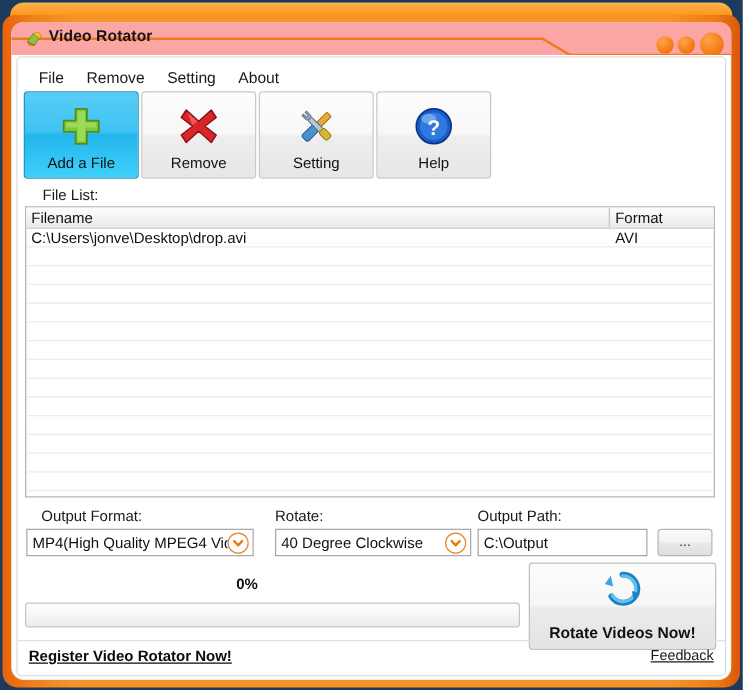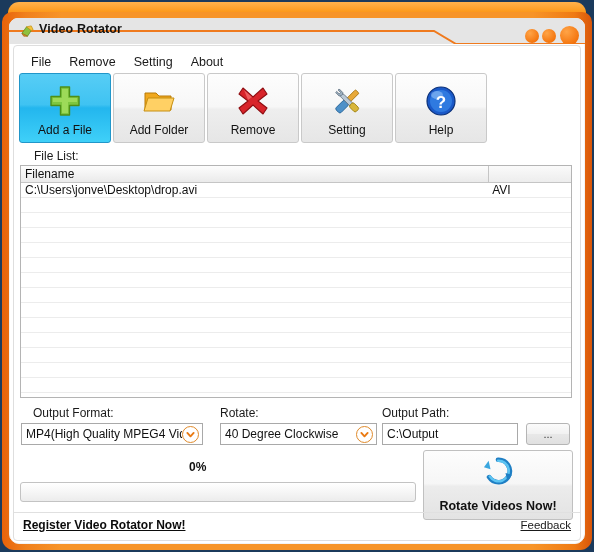--- a/index.html
+++ b/index.html
@@ -63,7 +63,7 @@
     position: absolute;
     left: 9px; top: 18px;
     width: 576px; height: 26px;
-    background: #e5e5e5;
+    background: #fca5a5;
     border-radius: 9px 9px 0 0;
     overflow: hidden;
   }

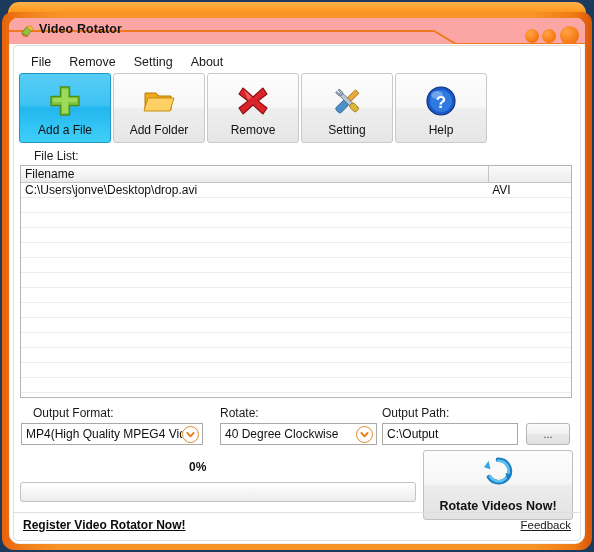--- a/index.html
+++ b/index.html
@@ -430,13 +430,6 @@
         <div class="tool-label">Add a File</div>
       </div>
 
-      <div class="tool-btn">
-        <svg class="tool-ico" viewBox="0 0 36 36">
-          <path d="M4 10 H15 L18 13 H30 V27 H4 Z" fill="#f0a81e" stroke="#b97b06" stroke-width="1"></path>
-          <path d="M7 15 H33 L29 28 H3 Z" fill="#ffd064" stroke="#c68f10" stroke-width="1"></path>
-        </svg>
-        <div class="tool-label">Add Folder</div>
-      </div>
 
       <div class="tool-btn">
         <svg class="tool-ico" viewBox="0 0 36 36">

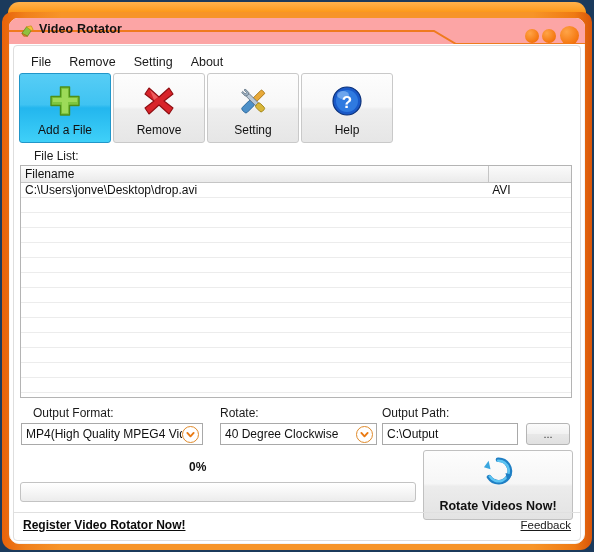--- a/index.html
+++ b/index.html
@@ -471,6 +471,7 @@
     <div class="filelist">
       <div class="fl-header">
         <div class="fl-th c-filename">Filename</div>
+        <div class="fl-th c-format">Format</div>
       </div>
       <div class="fl-body" id="file-list-body">
           <div class="fl-row">

